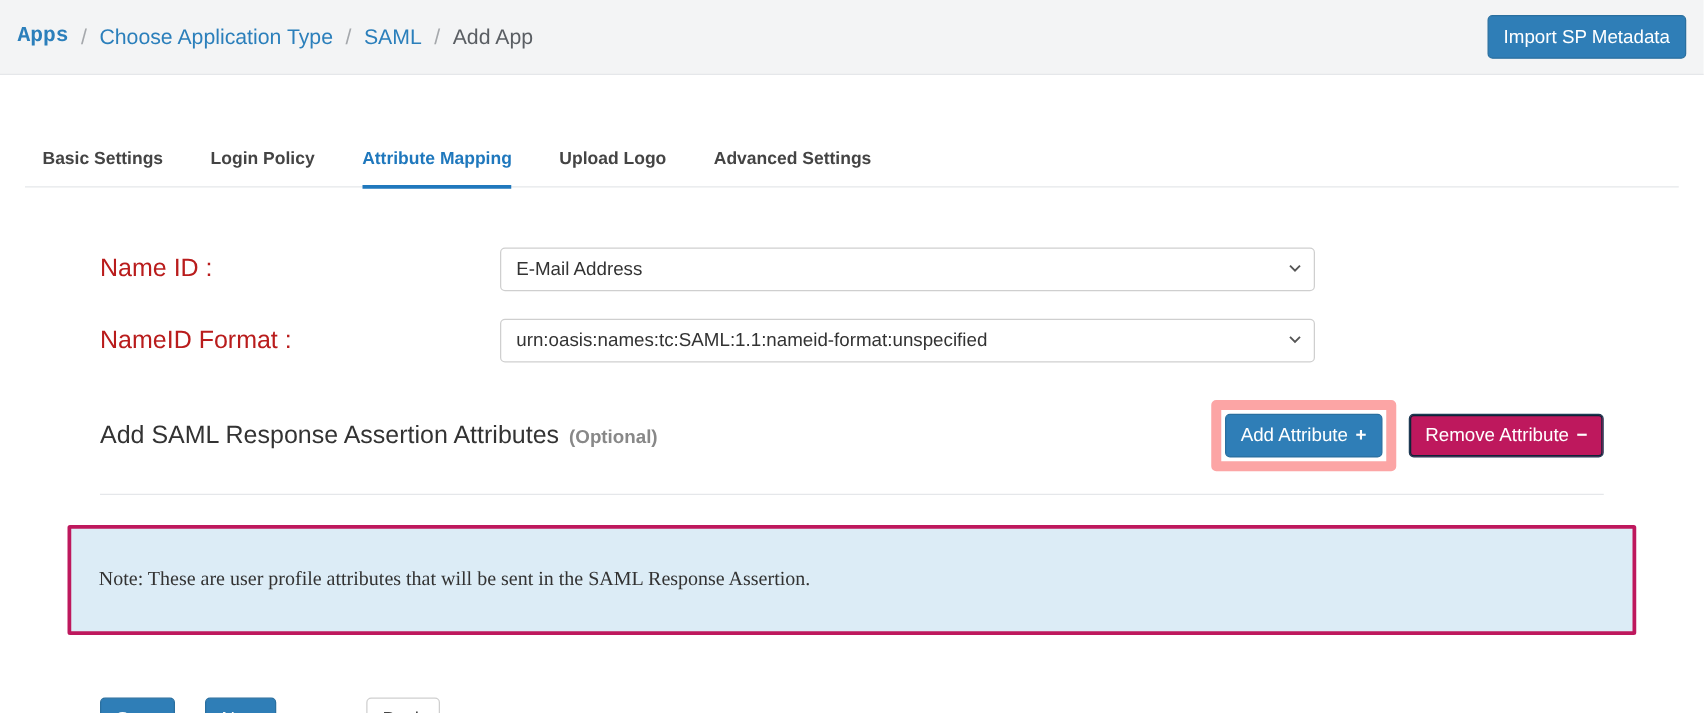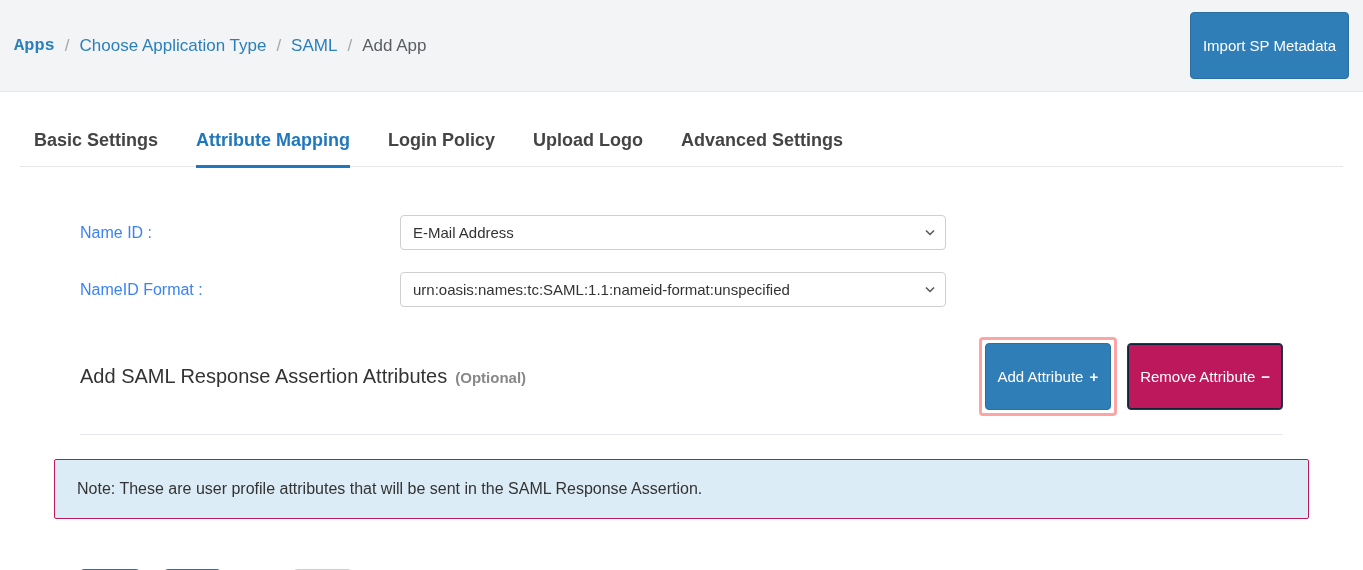--- a/index.html
+++ b/index.html
@@ -36,7 +36,7 @@
       display: inline-flex;
       align-items: center;
       gap: 6px;
-      padding: 24px 12px;
+      padding: 8px 12px;
       border-radius: 4px;
       font-size: 15px;
       cursor: pointer;

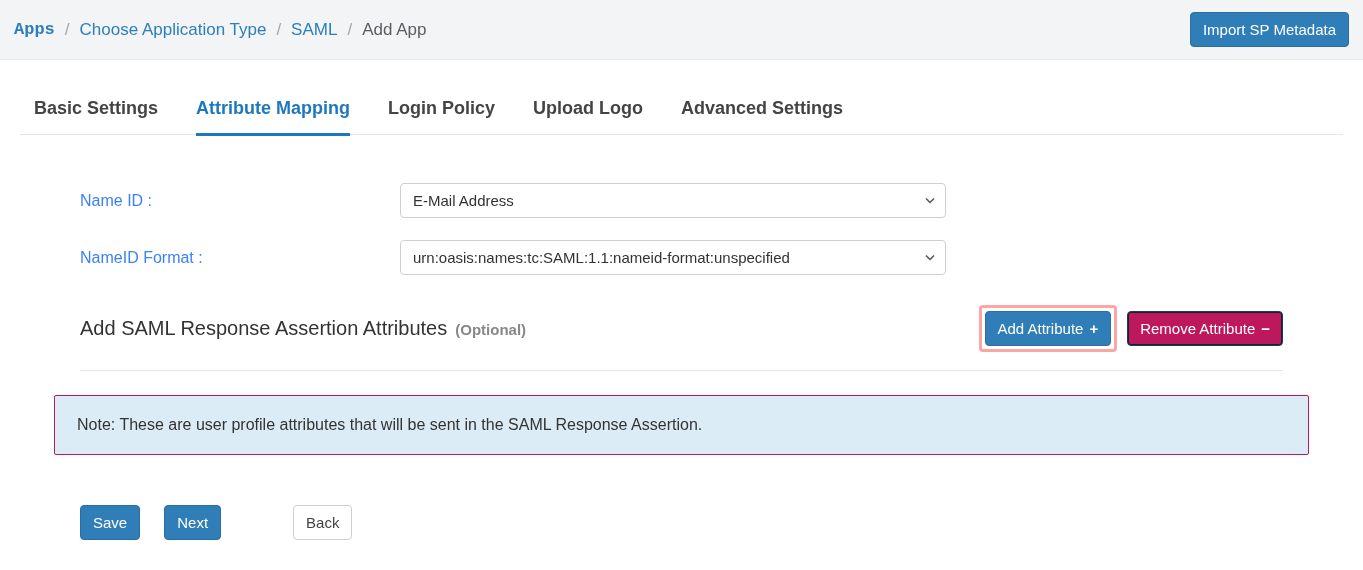--- a/index.html
+++ b/index.html
@@ -72,12 +72,13 @@
     }
     .tab {
       padding: 8px 0 14px 0;
-      font-size: 18px;
+      font-size: 14px;
       font-weight: 600;
       color: #444;
       cursor: pointer;
       border-bottom: 3px solid transparent;
       margin-bottom: -2px;
+      margin-top: 20px;
     }
     .tab.active {
       color: #1f78bd;

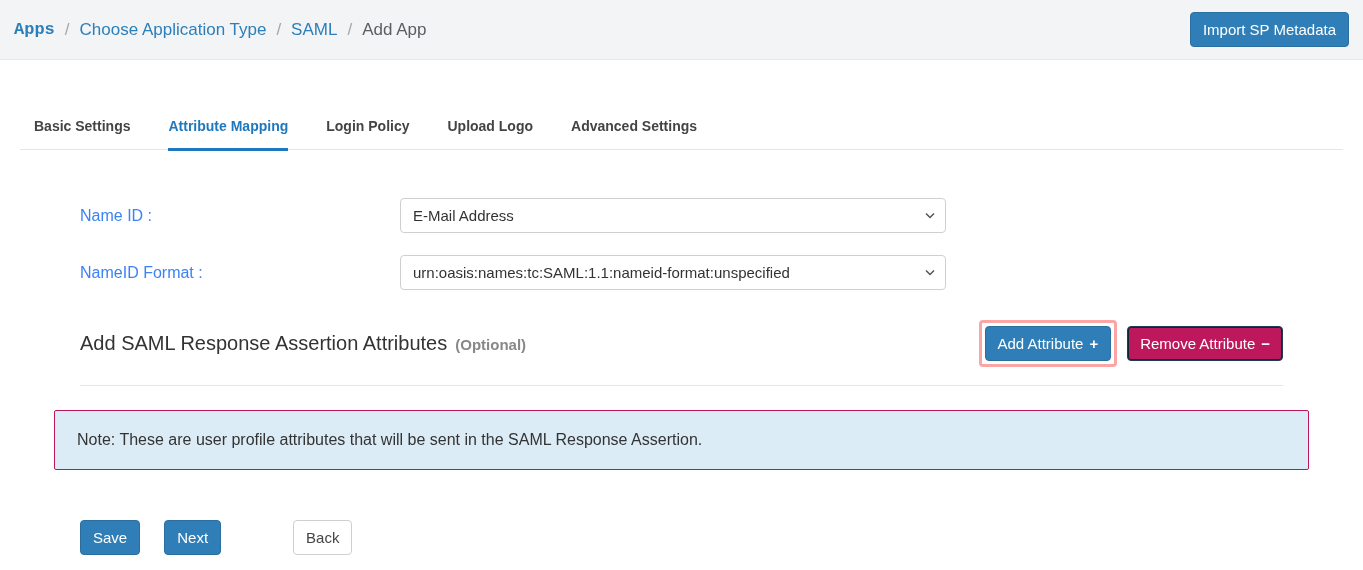--- a/index.html
+++ b/index.html
@@ -184,8 +184,8 @@
 
   <div class="tabs">
     <div class="tab">Basic Settings</div>
+    <div class="tab">Login Policy</div>
     <div class="tab active">Attribute Mapping</div>
-    <div class="tab">Login Policy</div>
     <div class="tab">Upload Logo</div>
     <div class="tab">Advanced Settings</div>
   </div>

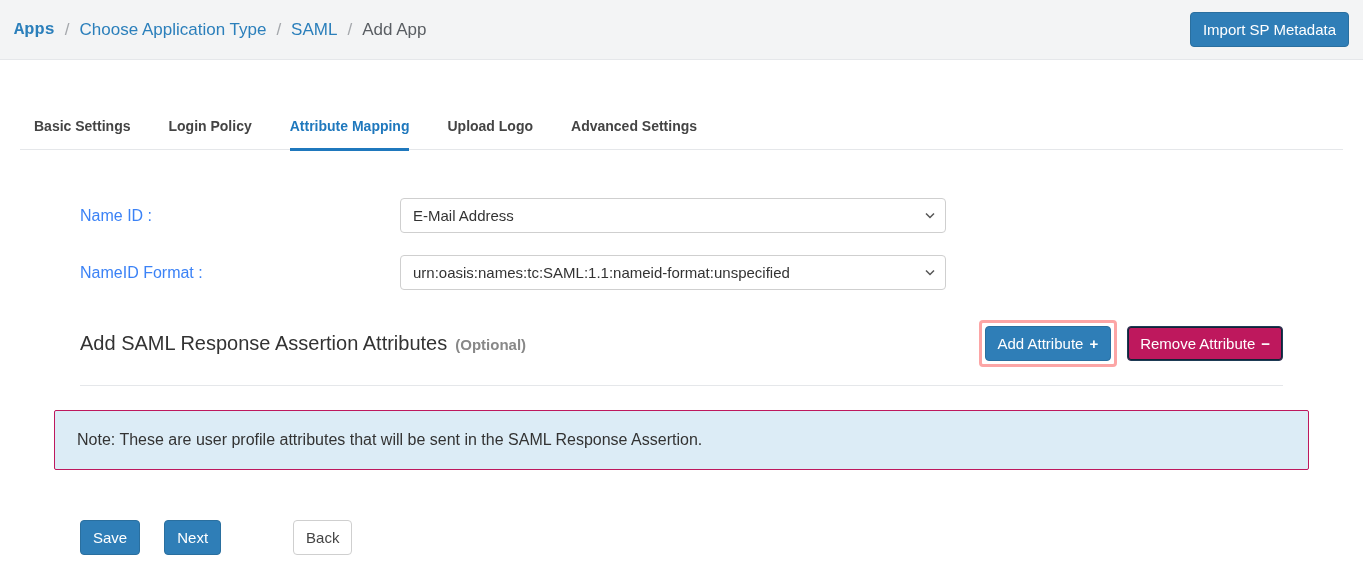--- a/index.html
+++ b/index.html
@@ -94,8 +94,8 @@
     }
     .form-label {
       width: 320px;
-      font-size: 16px;
-      color: #3b82f6;
+      font-size: 20px;
+      color: #b91c1c;
     }
     .select-wrap {
       position: relative;

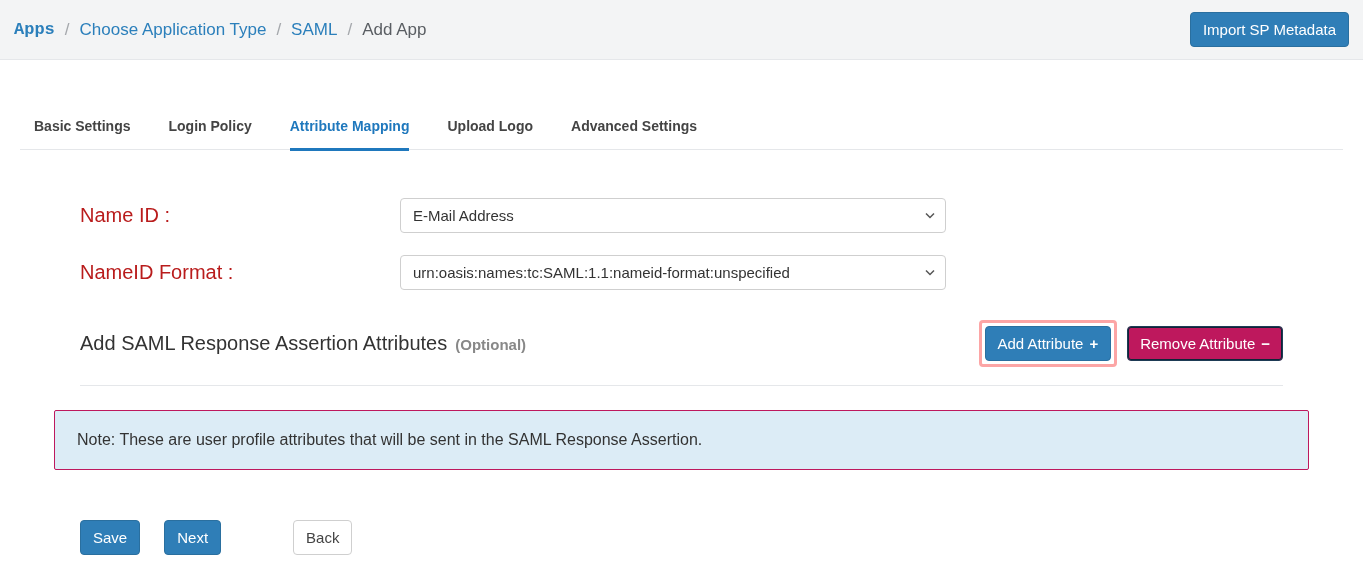--- a/index.html
+++ b/index.html
@@ -99,7 +99,7 @@
     }
     .select-wrap {
       position: relative;
-      width: 546px;
+      width: 652px;
     }
     .select-wrap select {
       width: 100%;

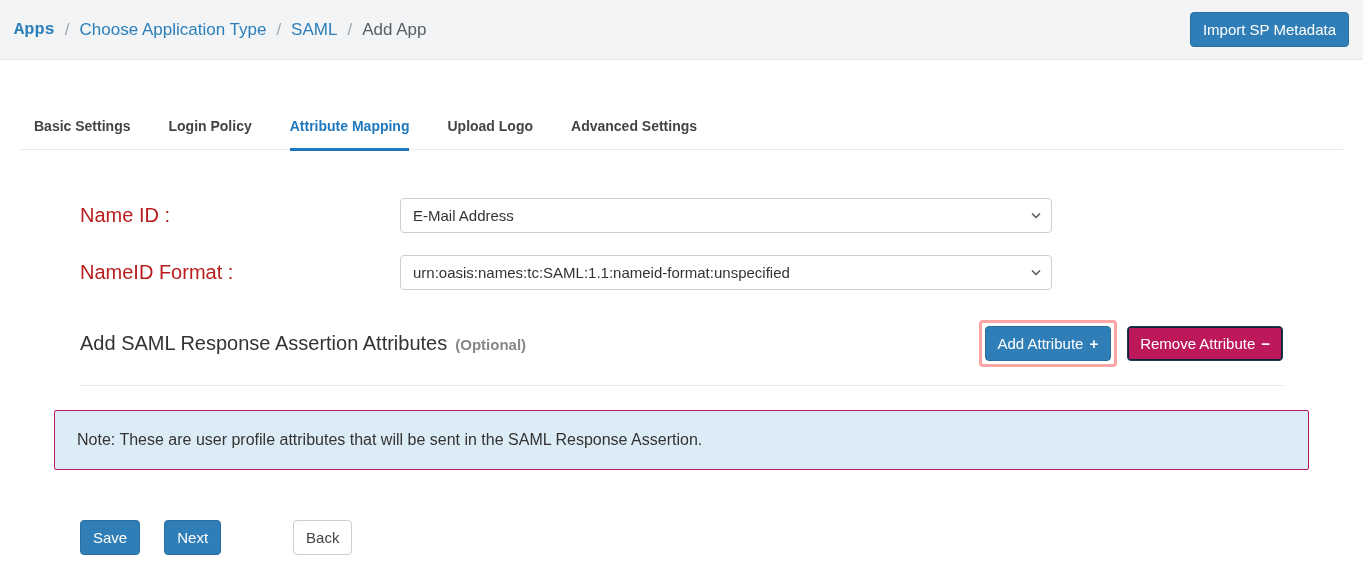--- a/index.html
+++ b/index.html
@@ -141,7 +141,7 @@
     }
     .attr-actions { display: flex; align-items: center; gap: 10px; }
     .highlight-box {
-      border: 3px solid #fca5a5;
+      border: 8px solid #fca5a5;
       padding: 3px;
       border-radius: 4px;
     }

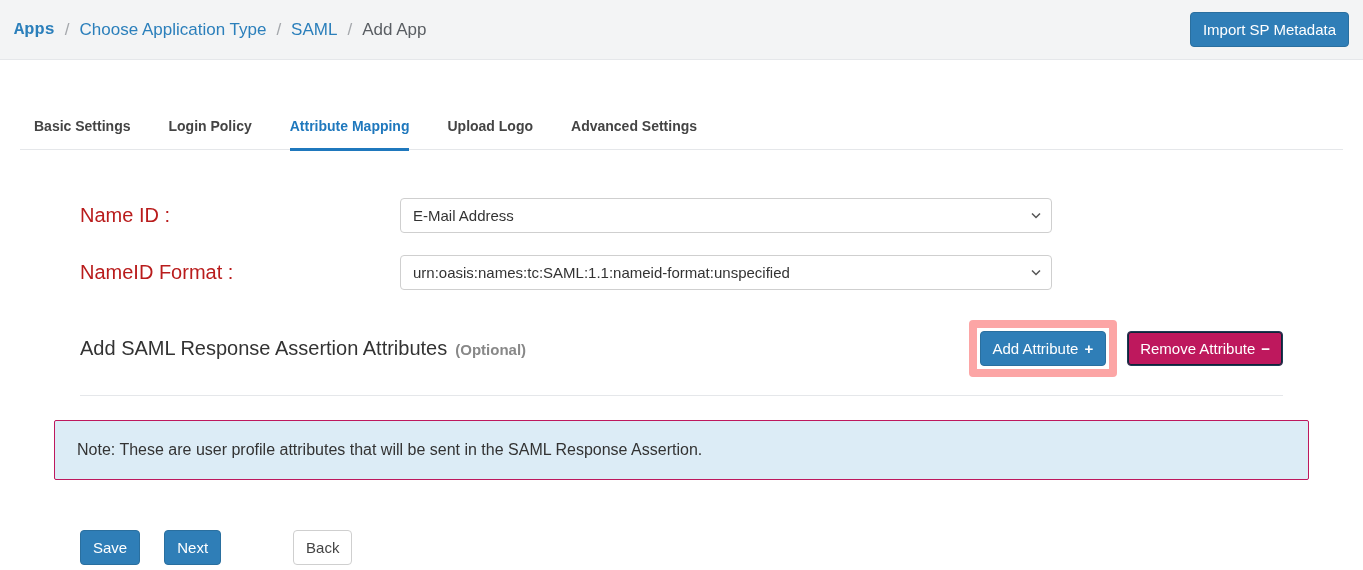--- a/index.html
+++ b/index.html
@@ -149,12 +149,13 @@
     .divider { border-top: 1px solid #e5e7ea; margin: 12px 0 24px 0; }
     .note-box {
       background: #dcecf6;
-      border: 1px solid #be185d;
-      padding: 20px 22px;
+      border: 3px solid #be185d;
+      padding: 32px 22px;
       font-size: 16px;
       color: #333;
       margin: 0 -26px 50px -26px;
       border-radius: 2px;
+      font-family: Liberation Serif, serif;
     }
     .footer-actions {
       display: flex;

